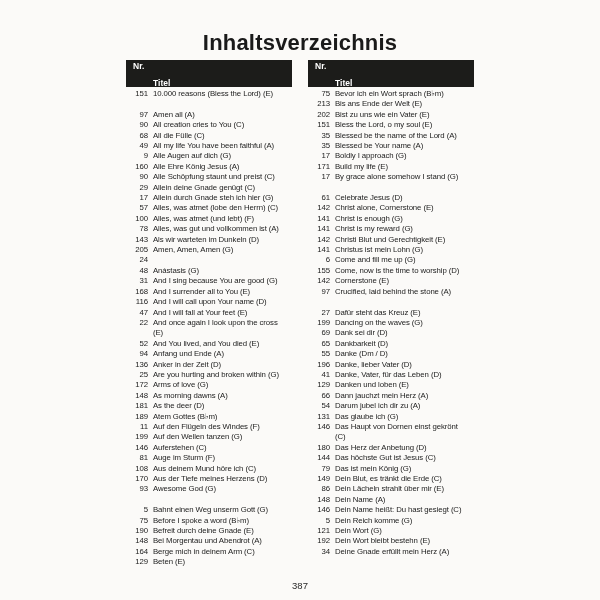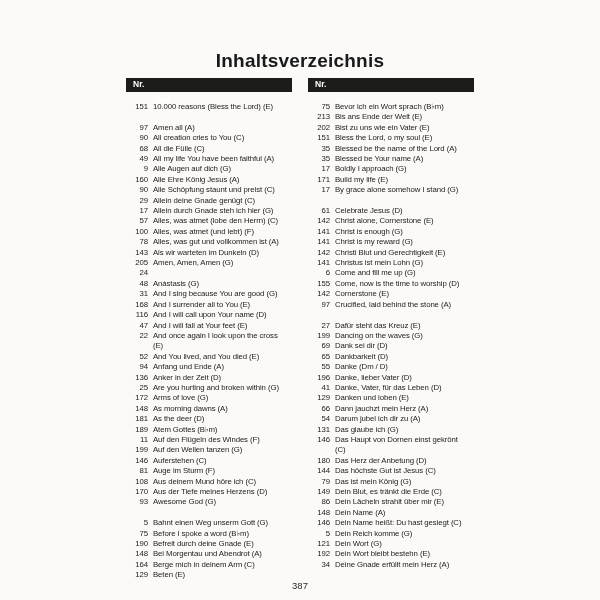--- a/index.html
+++ b/index.html
@@ -14,9 +14,9 @@
   .page-title {
     text-align: center;
     font-weight: bold;
-    font-size: 19px;
+    font-size: 22px;
     line-height: 20px;
-    margin-top: 51px;
+    margin-top: 33px;
     letter-spacing: 0.2px;
     color: #1a1a1a;
   }

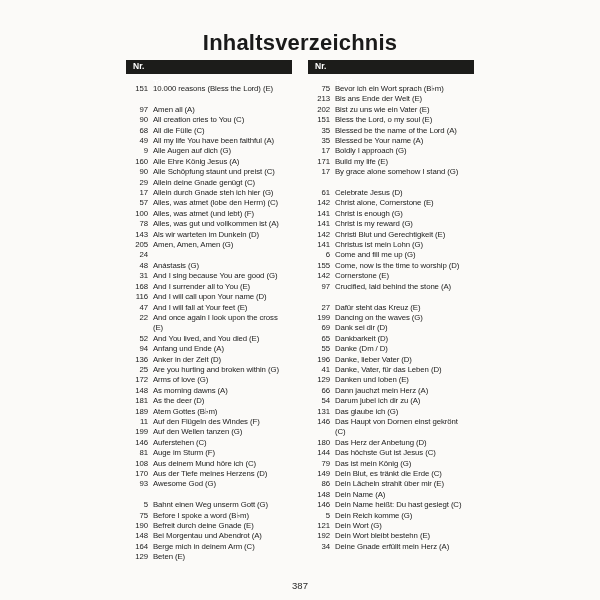--- a/index.html
+++ b/index.html
@@ -31,7 +31,7 @@
     position: relative;
     background: #1c1c1a;
     color: #fff;
-    height: 14px;
+    height: 27px;
     font-weight: bold;
     font-size: 8.5px;
     line-height: 13px;

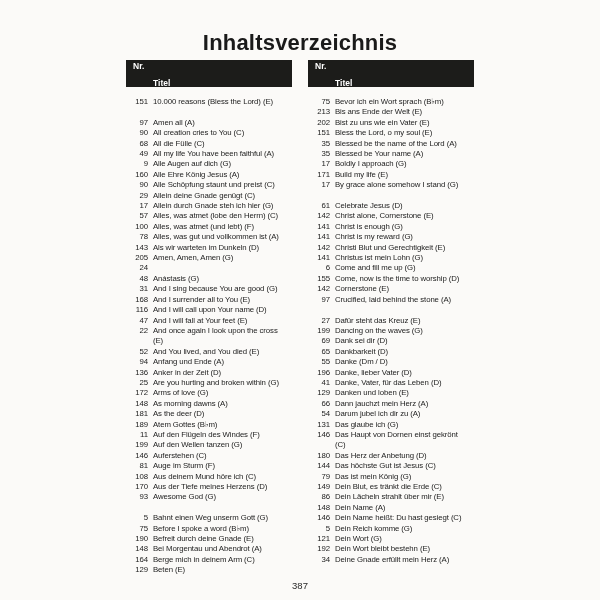--- a/index.html
+++ b/index.html
@@ -38,7 +38,7 @@
   }
   .toc-header .nr-h { position: absolute; left: 7px; top: 0; }
   .toc-header .titel-h { position: absolute; left: 27px; top: 17px; }
-  .rows { padding-top: 10px; }
+  .rows { padding-top: 2px; }
   .group { margin-bottom: 10.4px; }
   .group:last-child { margin-bottom: 0; }
   .row {

